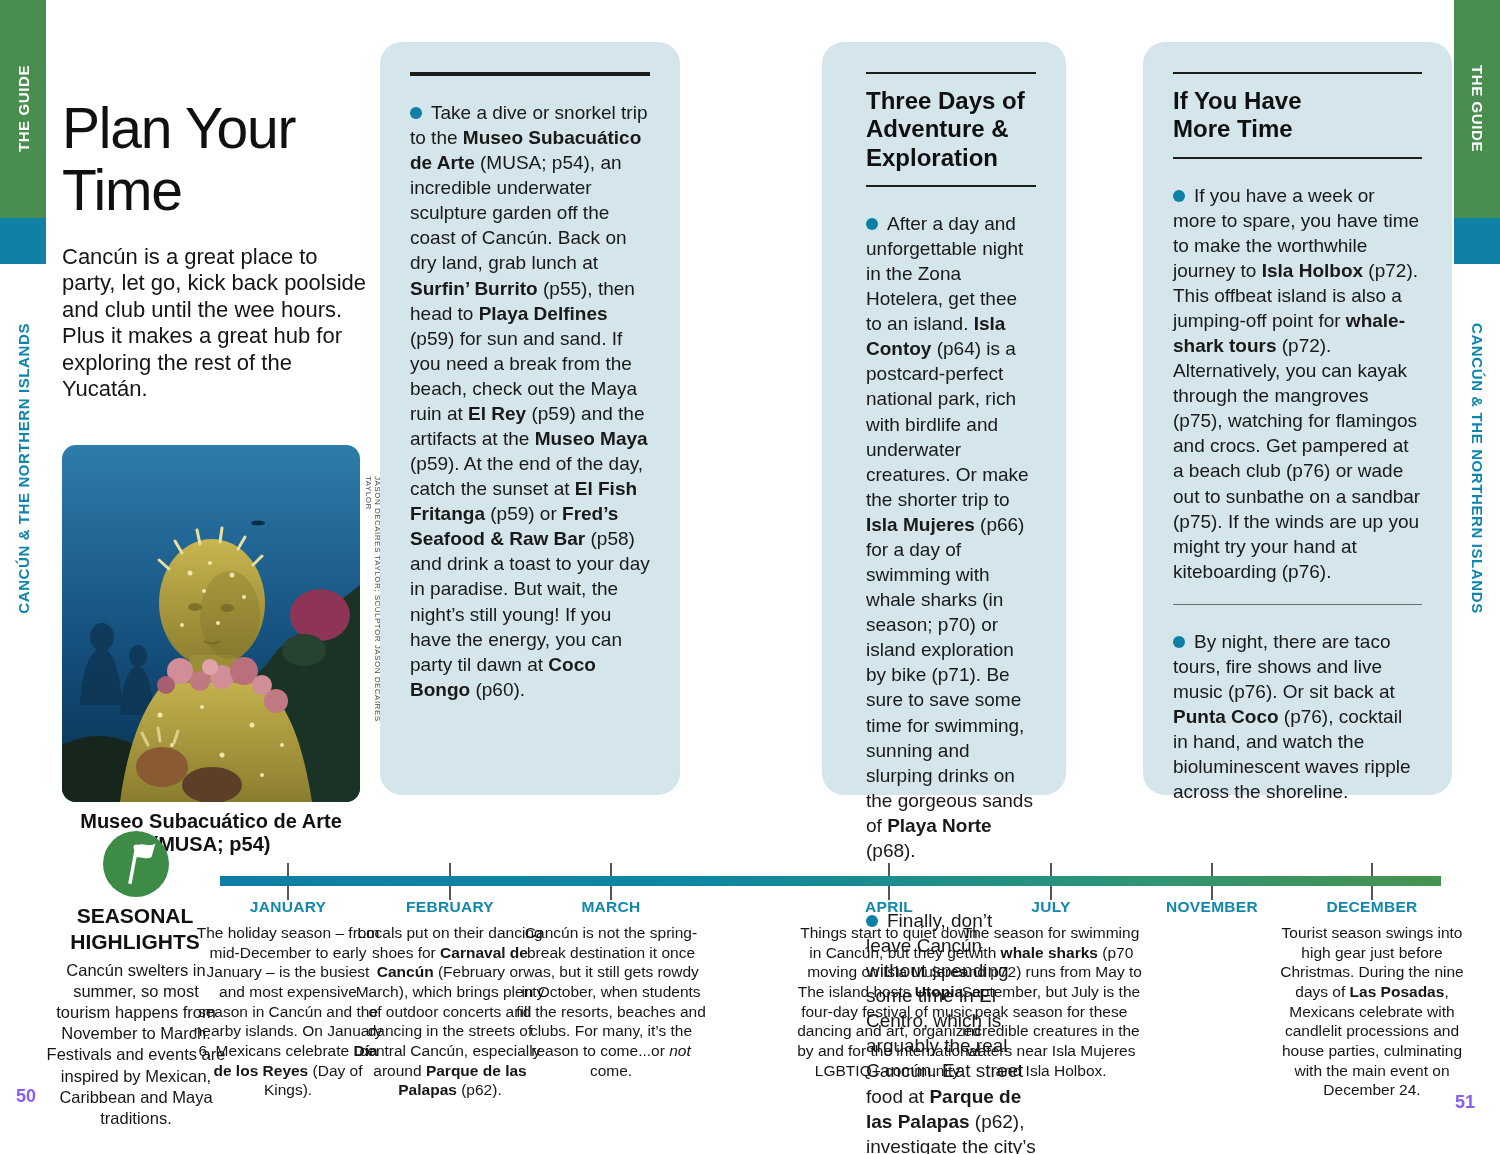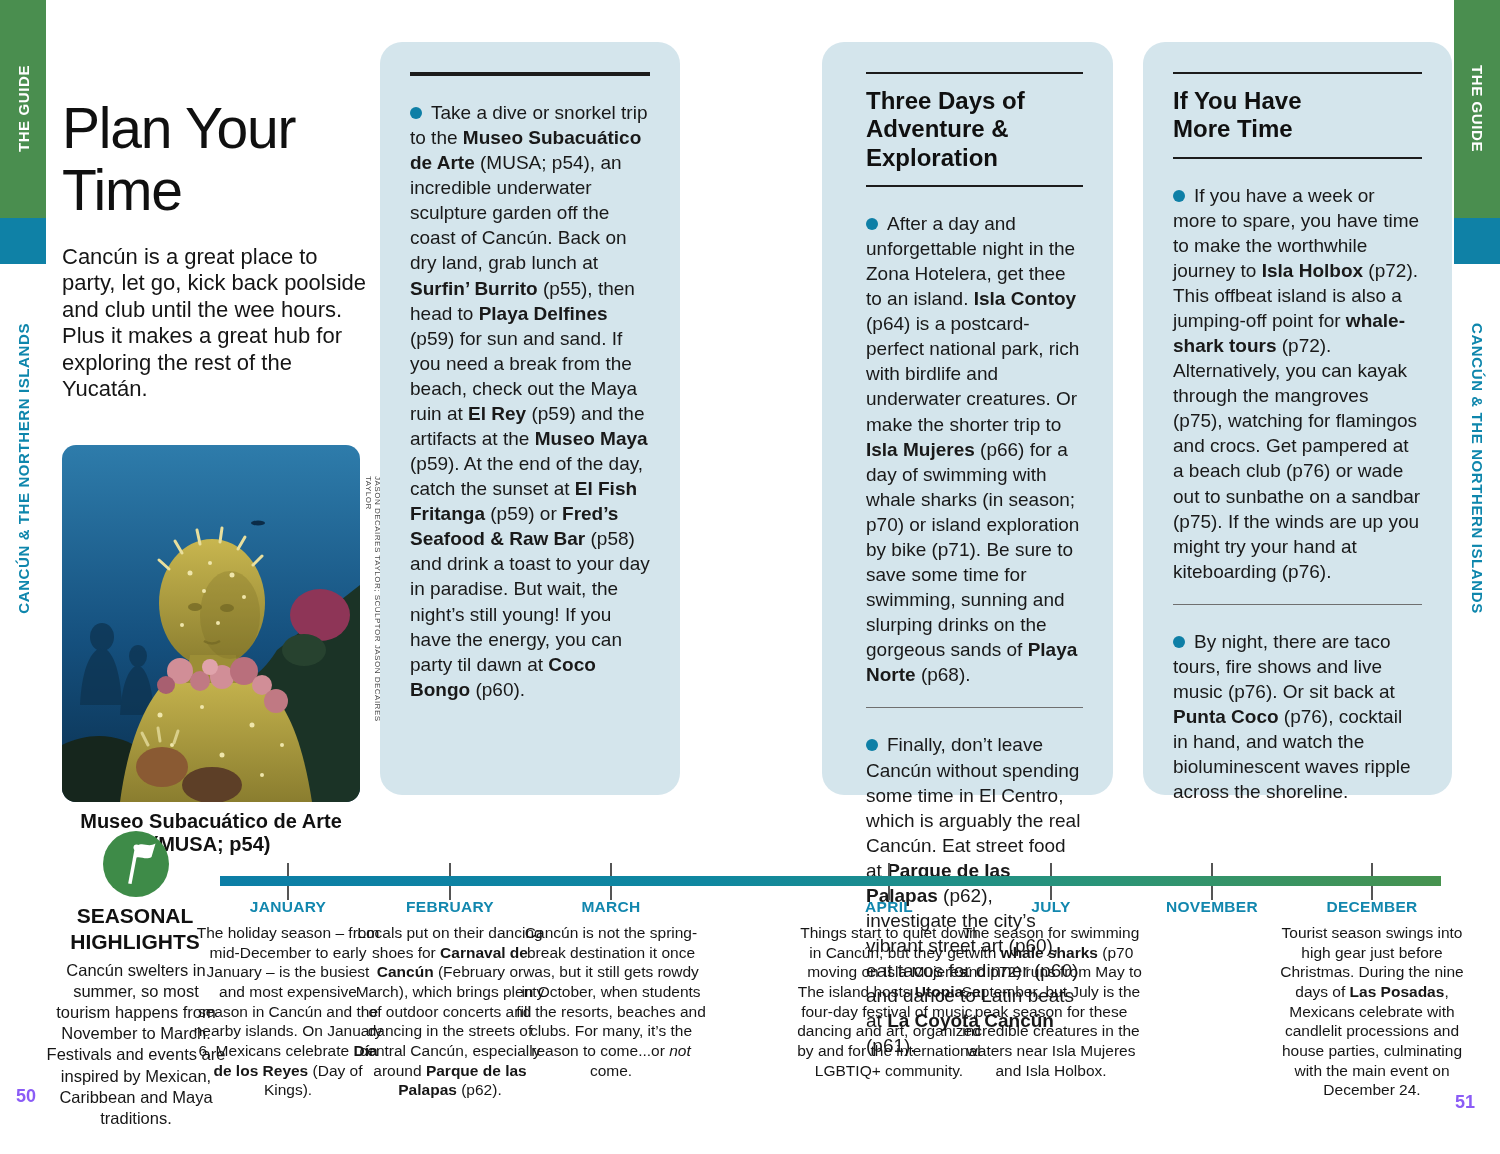--- a/index.html
+++ b/index.html
@@ -34,7 +34,7 @@
   
   .plan-box{top:42px;height:753px;background:#d4e5ec;border-radius:22px;padding:30px 30px 0 30px;box-sizing:border-box;}
   .box-1{left:380px;width:300px;}
-  .box-2{left:822px;width:291px;padding-left:44px;}
+  .box-2{left:822px;width:244px;padding-left:44px;}
   .box-3{left:1143px;width:309px;}
   .box-rule{border-top:2px solid #1c1c1c;}
   .box-title{font-size:24px;font-weight:bold;line-height:1.18;color:#101010;margin:13px 0;white-space:pre-line;}

